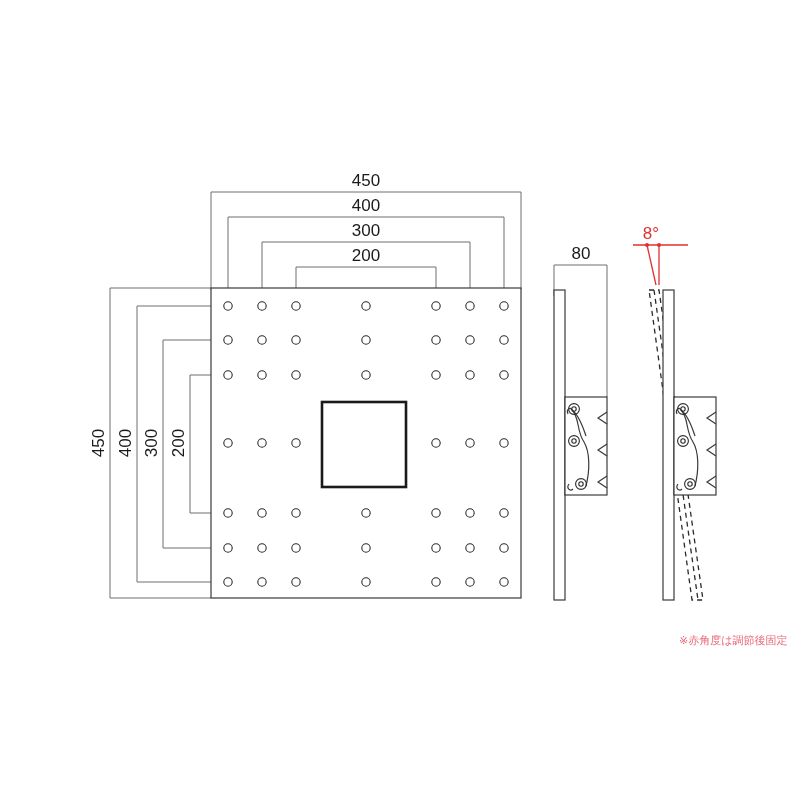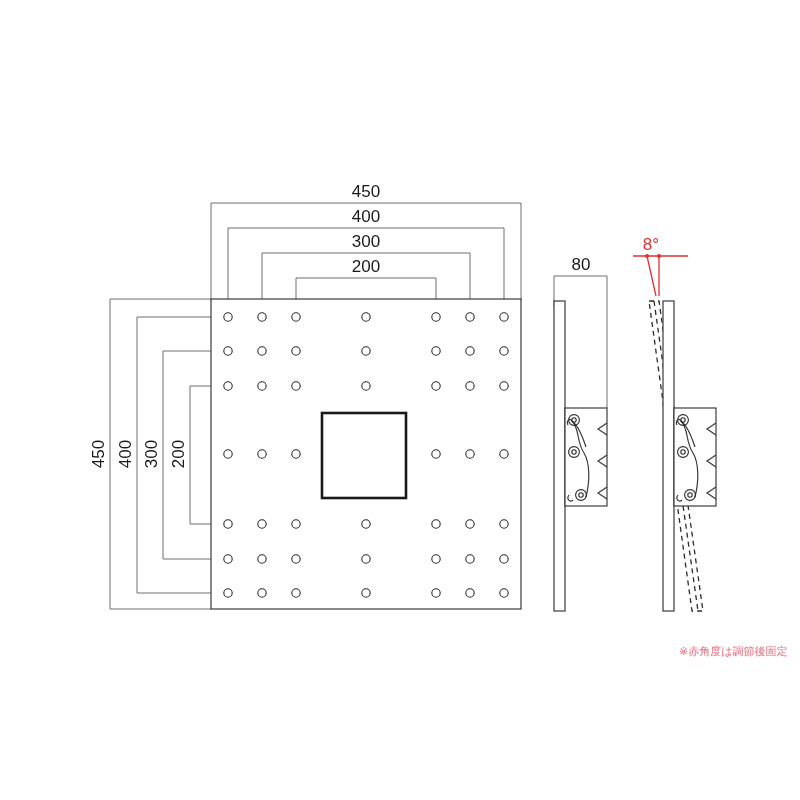--- a/index.html
+++ b/index.html
@@ -18,7 +18,7 @@
   #drawing-root {
     position: absolute;
     left: 0;
-    top: 11px;
+    top: 0;
     width: 800px;
     height: 620px;
   }

